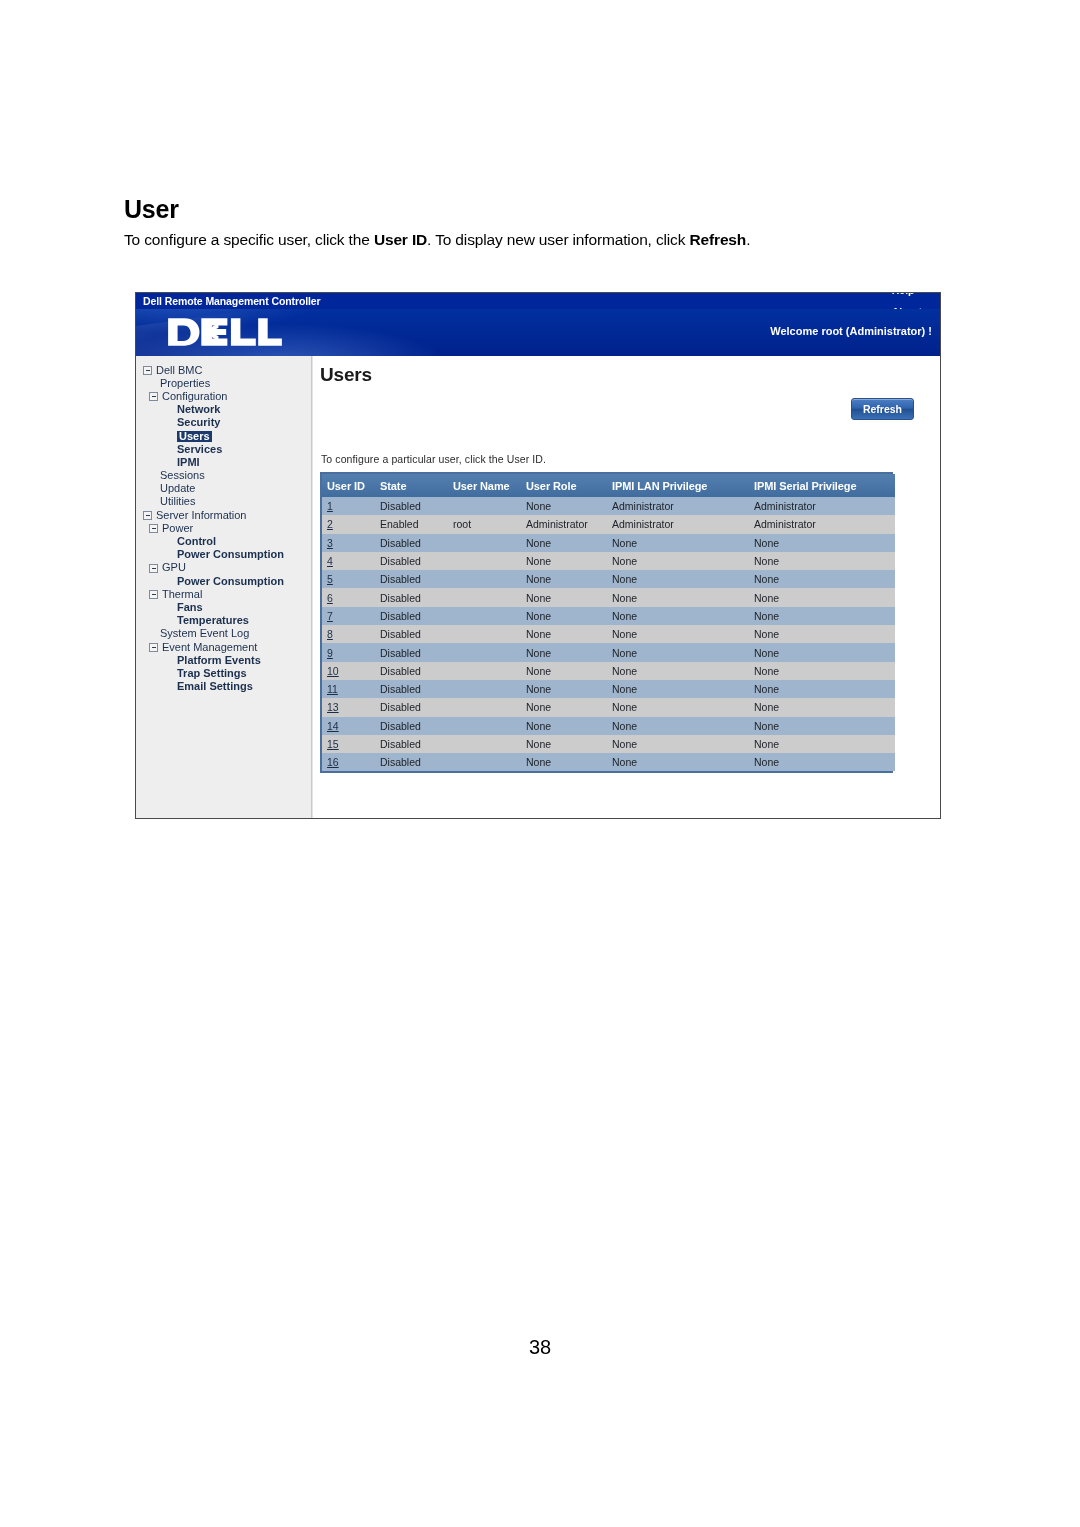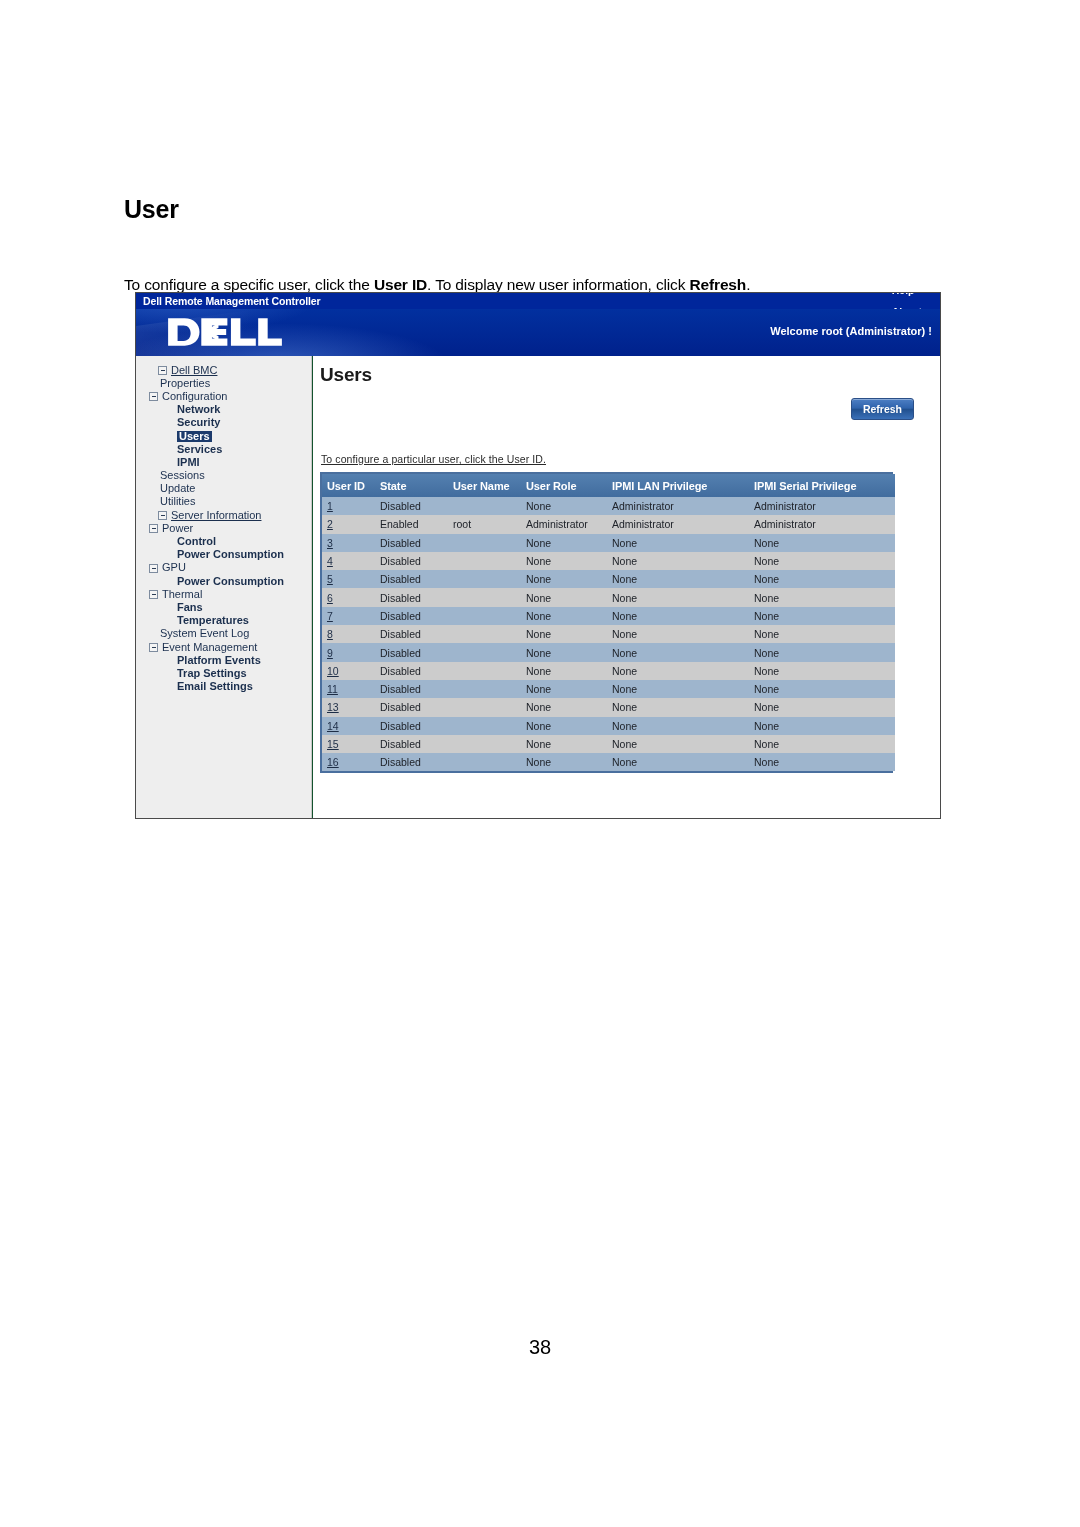--- a/index.html
+++ b/index.html
@@ -31,7 +31,6 @@
     font-size: 15.5px;
     letter-spacing: -0.15px;
     white-space: nowrap;
-    margin-top: 45px;
   }
   .doc-subtitle b { font-weight: bold; }
 

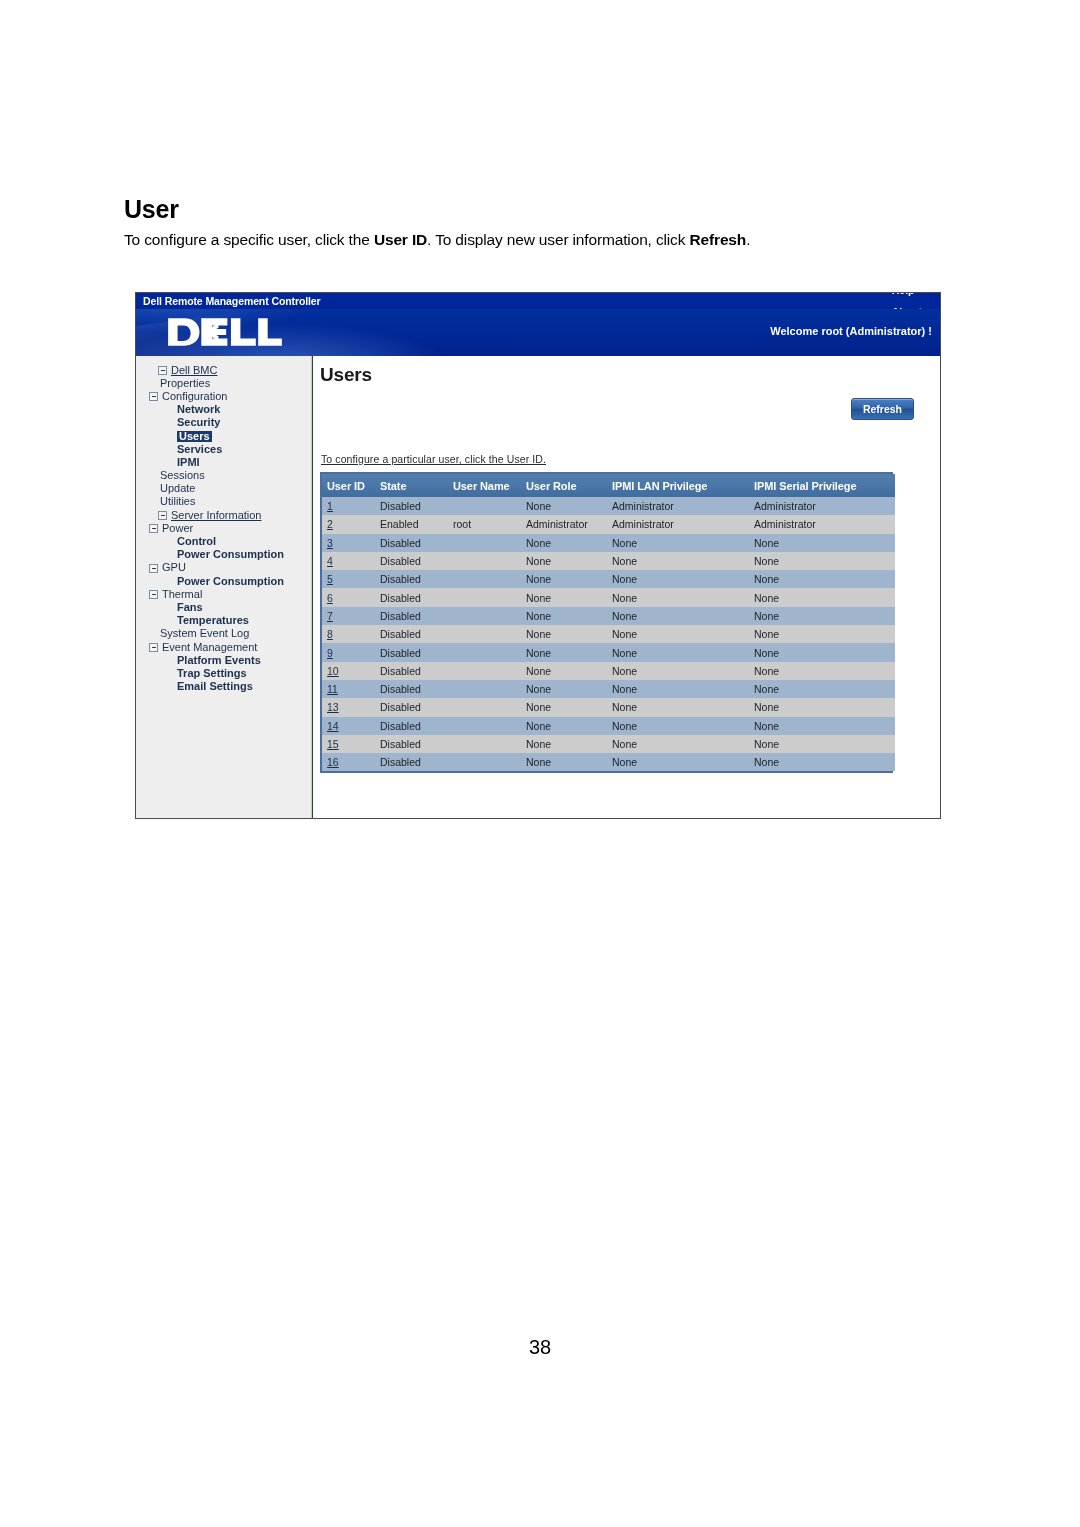--- a/index.html
+++ b/index.html
@@ -51,7 +51,7 @@
     width: 806px;
     height: 527px;
     border: 1px solid #4a4a4a;
-    background: #14532d;
+    background: #e5e5e5;
     box-sizing: border-box;
     overflow: hidden;
   }

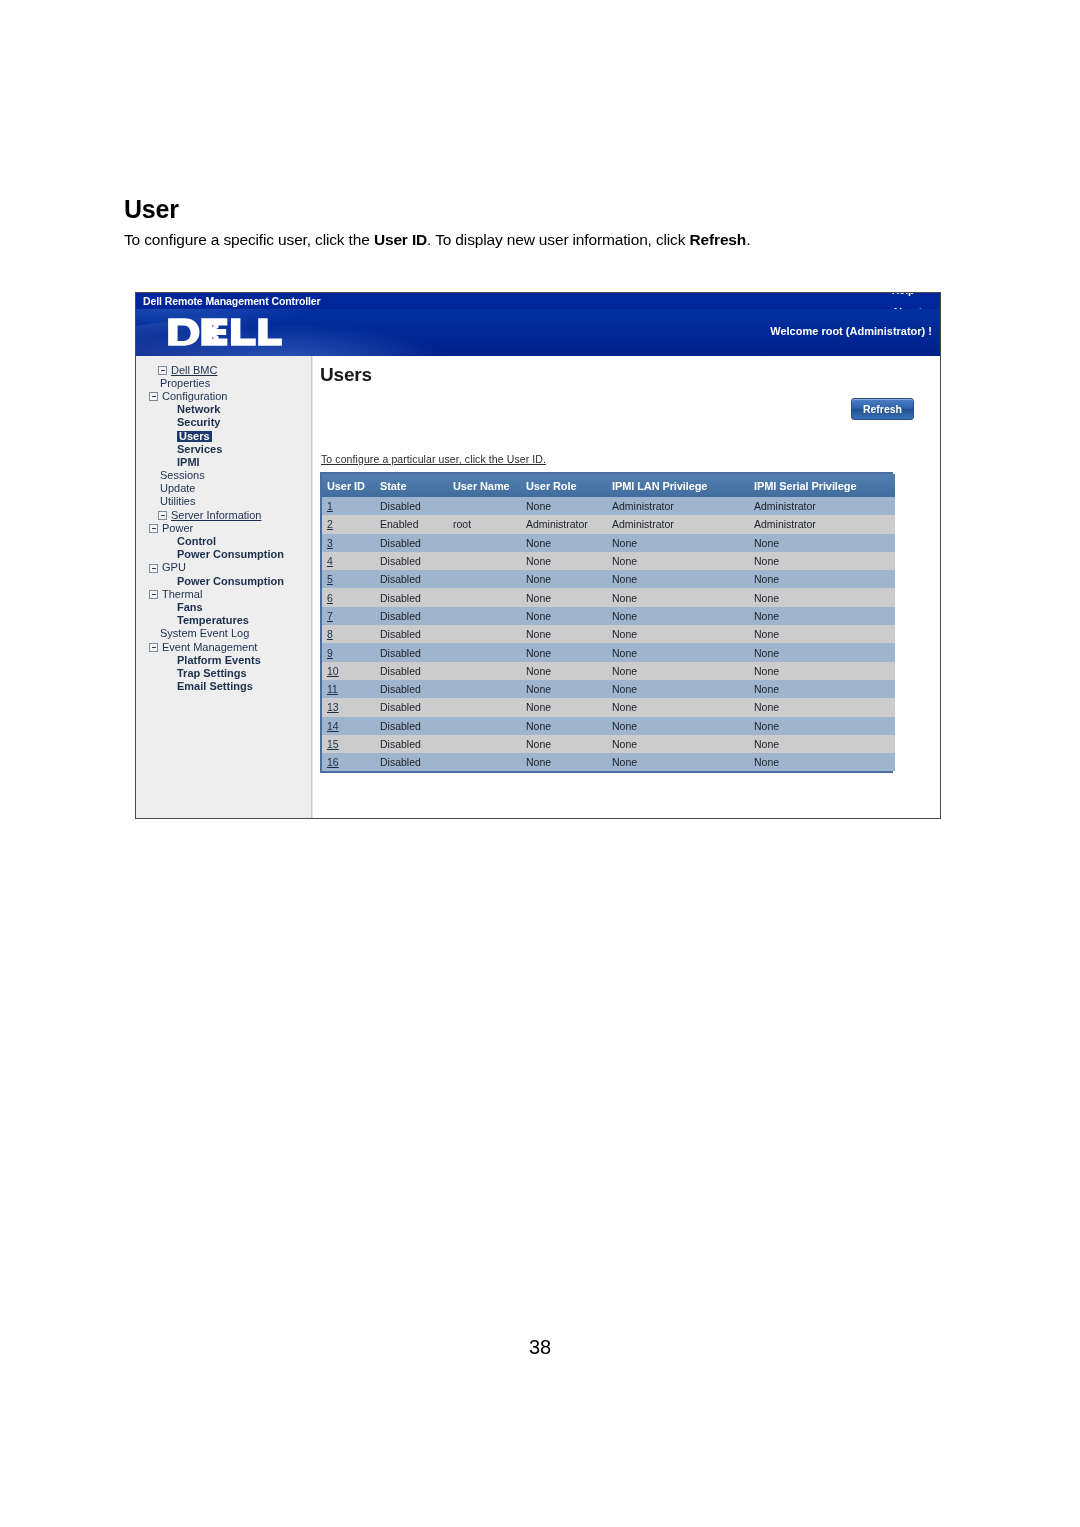--- a/index.html
+++ b/index.html
@@ -164,7 +164,7 @@
     line-height: 1;
   }
   .tnode .tlabel { position: relative; top: -0.5px; }
-  .tnode.lv0 { padding-left: 22px; text-decoration: underline; }
+  .tnode.lv0 { padding-left: 7px; }
   .tnode.lv1 { padding-left: 24px; }
   .tnode.lv2 { padding-left: 41px; font-weight: bold; }
   .tnode.lv1x { padding-left: 13px; }

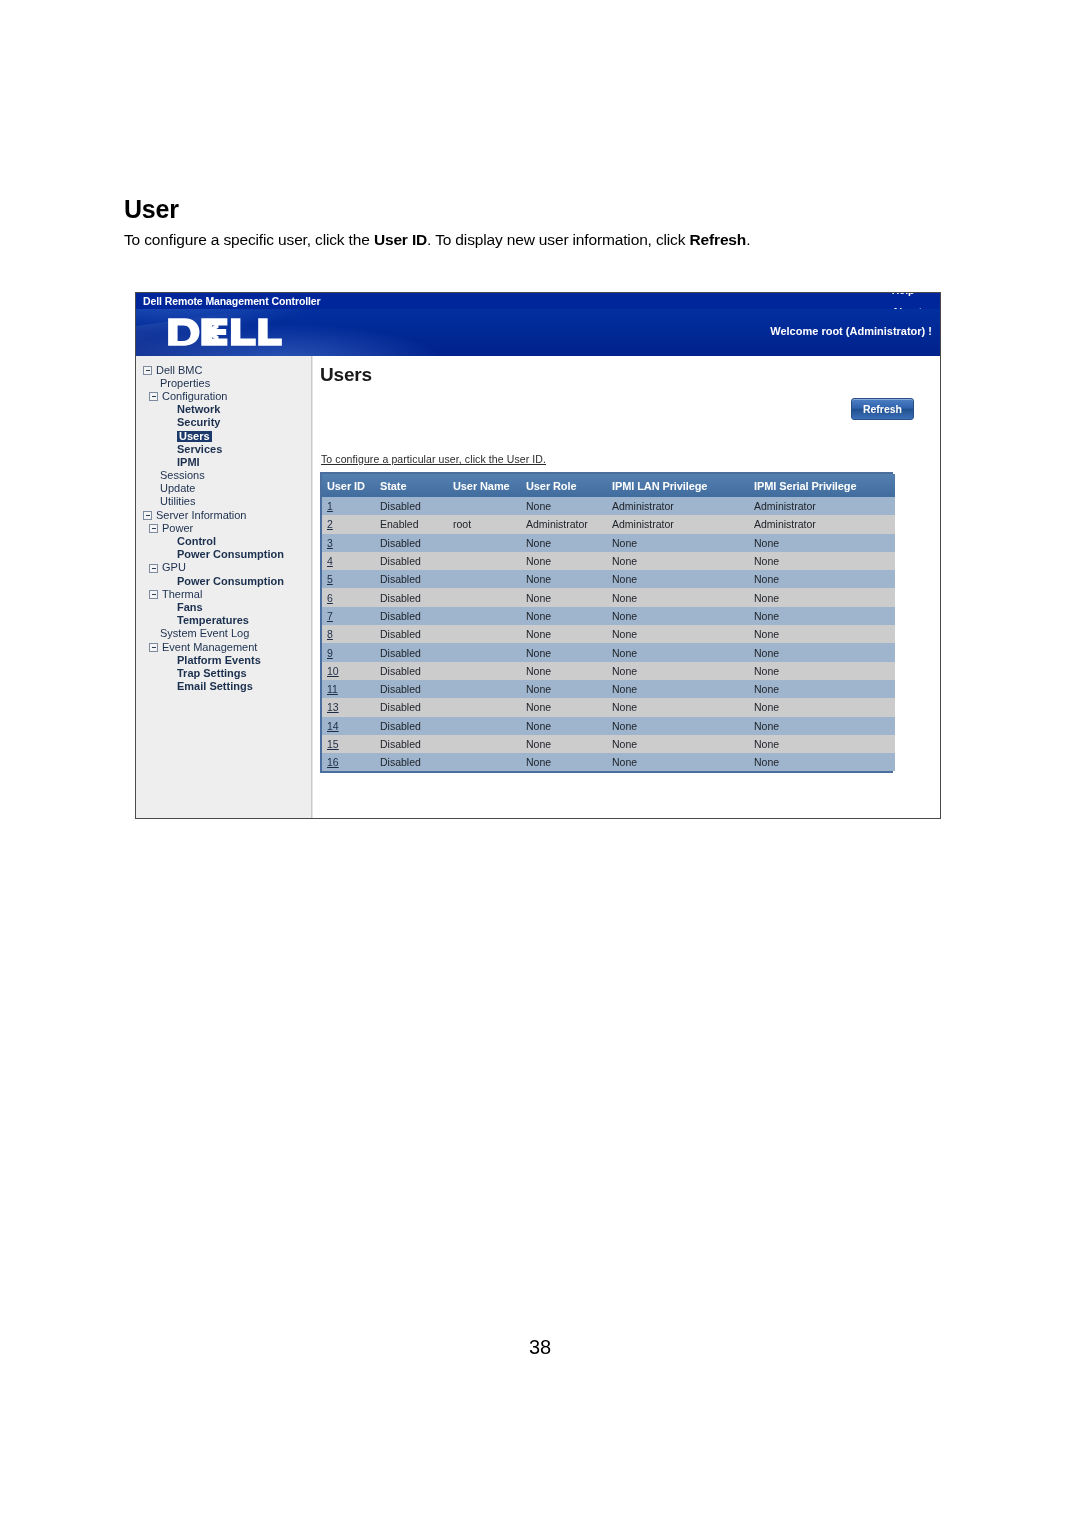--- a/index.html
+++ b/index.html
@@ -228,7 +228,6 @@
     font-size: 10.5px;
     color: #2a2a2a;
     letter-spacing: 0.1px;
-    text-decoration: underline;
   }
 
   

